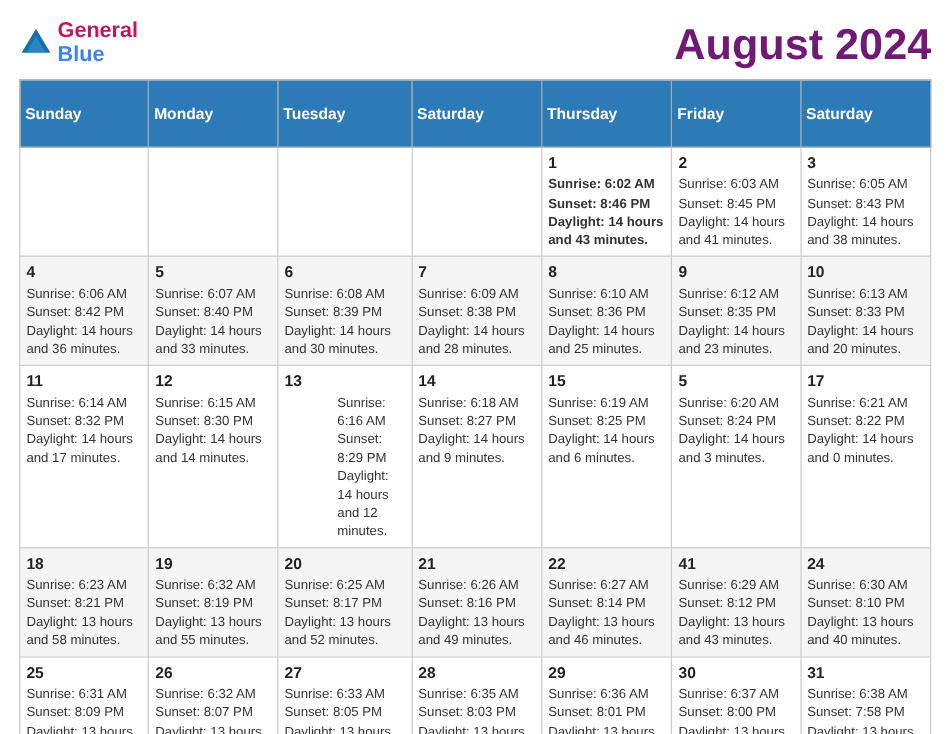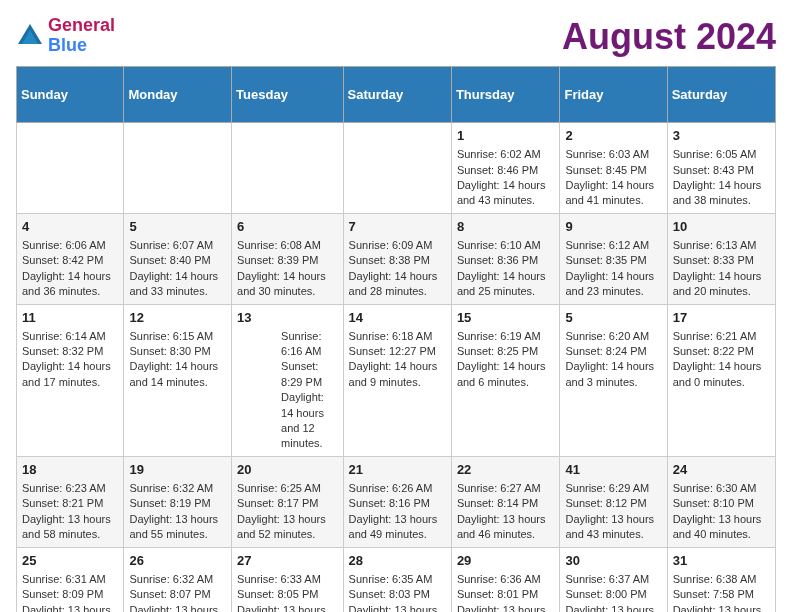--- a/index.html
+++ b/index.html
@@ -132,7 +132,7 @@
         <td class="empty-cell"></td>
         <td>
           <span class="day-number">1</span>
-          <div class="day-info" style="white-space: pre-line;">Sunrise: 6:02 AM
+          <div class="day-info" style="white-space: pre-line; font-weight: bold;">Sunrise: 6:02 AM
 Sunset: 8:46 PM
 Daylight: 14 hours
 and 43 minutes.</div>

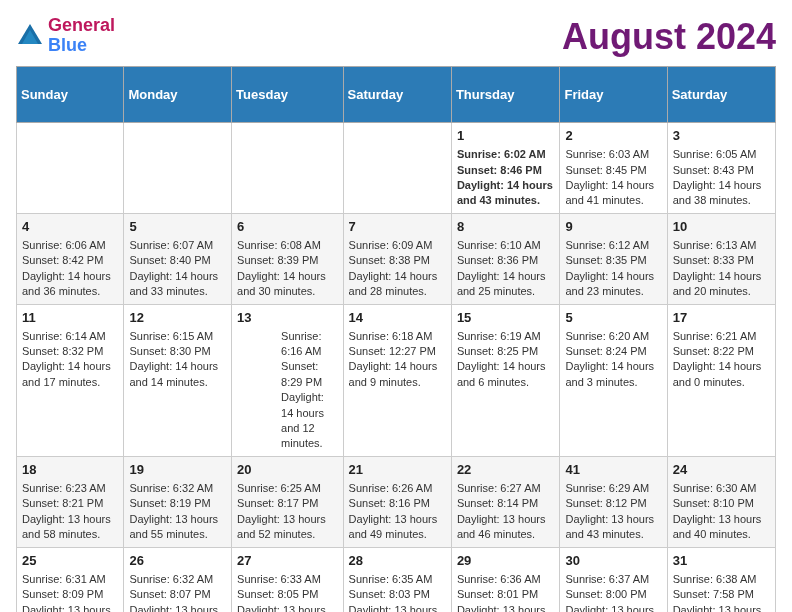--- a/index.html
+++ b/index.html
@@ -228,7 +228,7 @@
         <td>
           <span class="day-number">14</span>
           <div class="day-info" style="white-space: pre-line;">Sunrise: 6:18 AM
-Sunset: 12:27 PM
+Sunset: 8:27 PM
 Daylight: 14 hours
 and 9 minutes.</div>
         </td>

